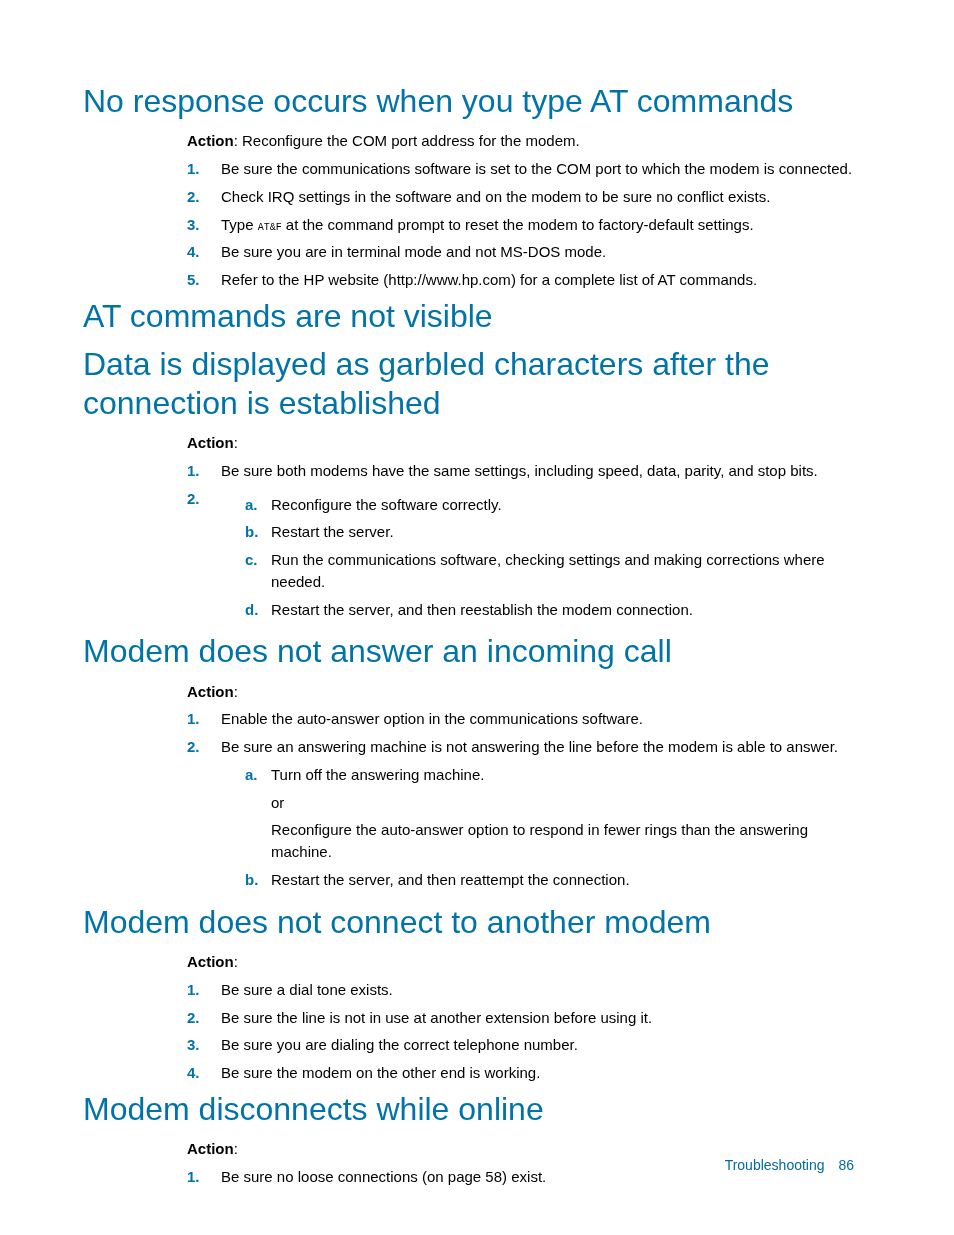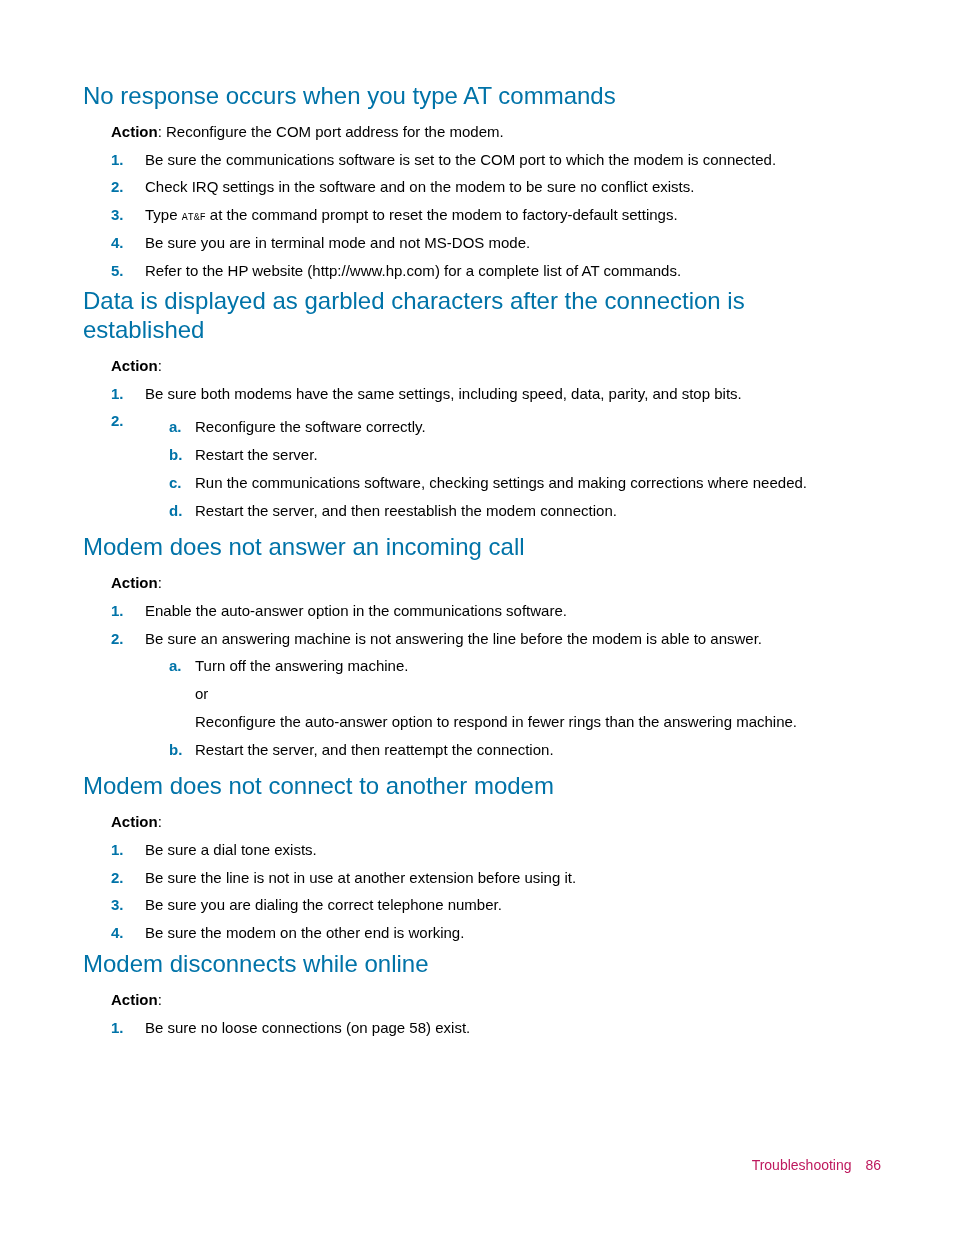--- a/index.html
+++ b/index.html
@@ -23,7 +23,7 @@
   h2.section {
     color: #0073a8;
     font-weight: 400;
-    font-size: 24px;
+    font-size: 32px;
     margin: 0 0 10px 0;
     line-height: 1.2;
   }

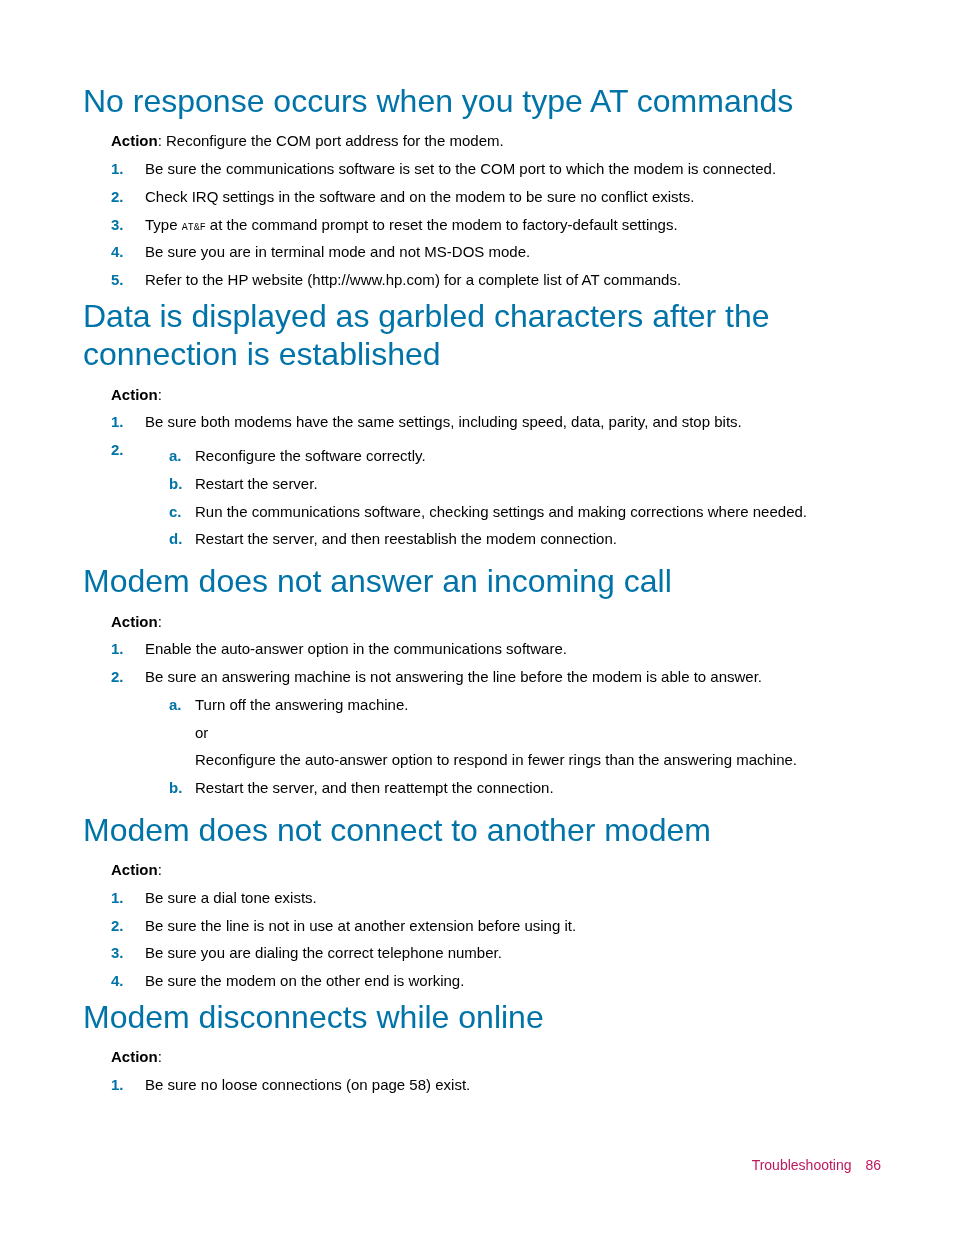--- a/index.html
+++ b/index.html
@@ -29,7 +29,7 @@
   }
   .gap-top { margin-top: 28px; }
   .body-block {
-    margin-left: 28px;
+    margin-left: 104px;
   }
   .action-line { margin: 4px 0 2px 0; }
   .bold { font-weight: 700; }

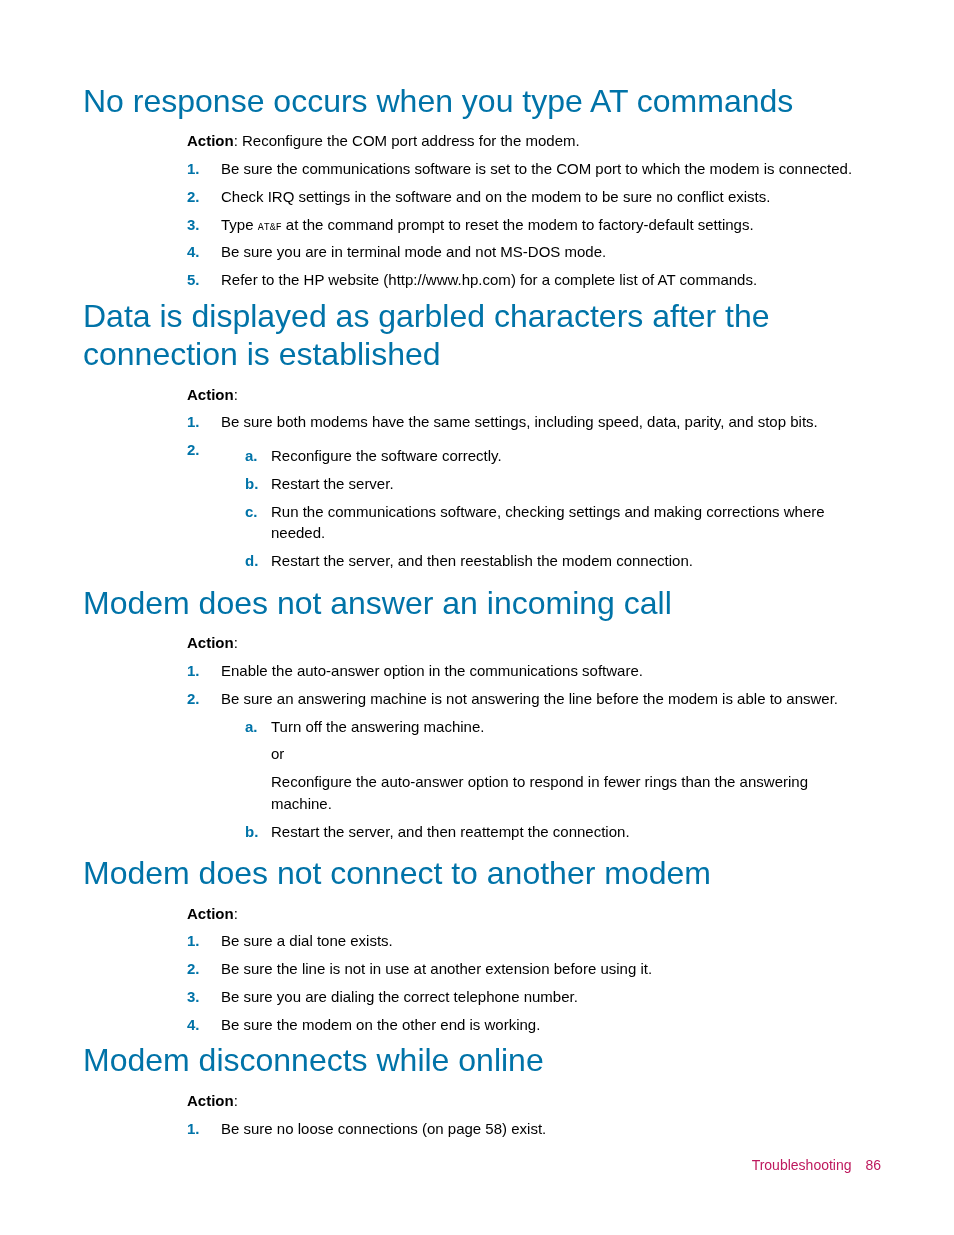--- a/index.html
+++ b/index.html
@@ -127,6 +127,7 @@
     </ol>
   </div>
 
+  <h2 class="section gap-top">AT commands are not visible</h2>
 
   <h2 class="section gap-top">Data is displayed as garbled characters after the connection is established</h2>
   <div class="body-block">

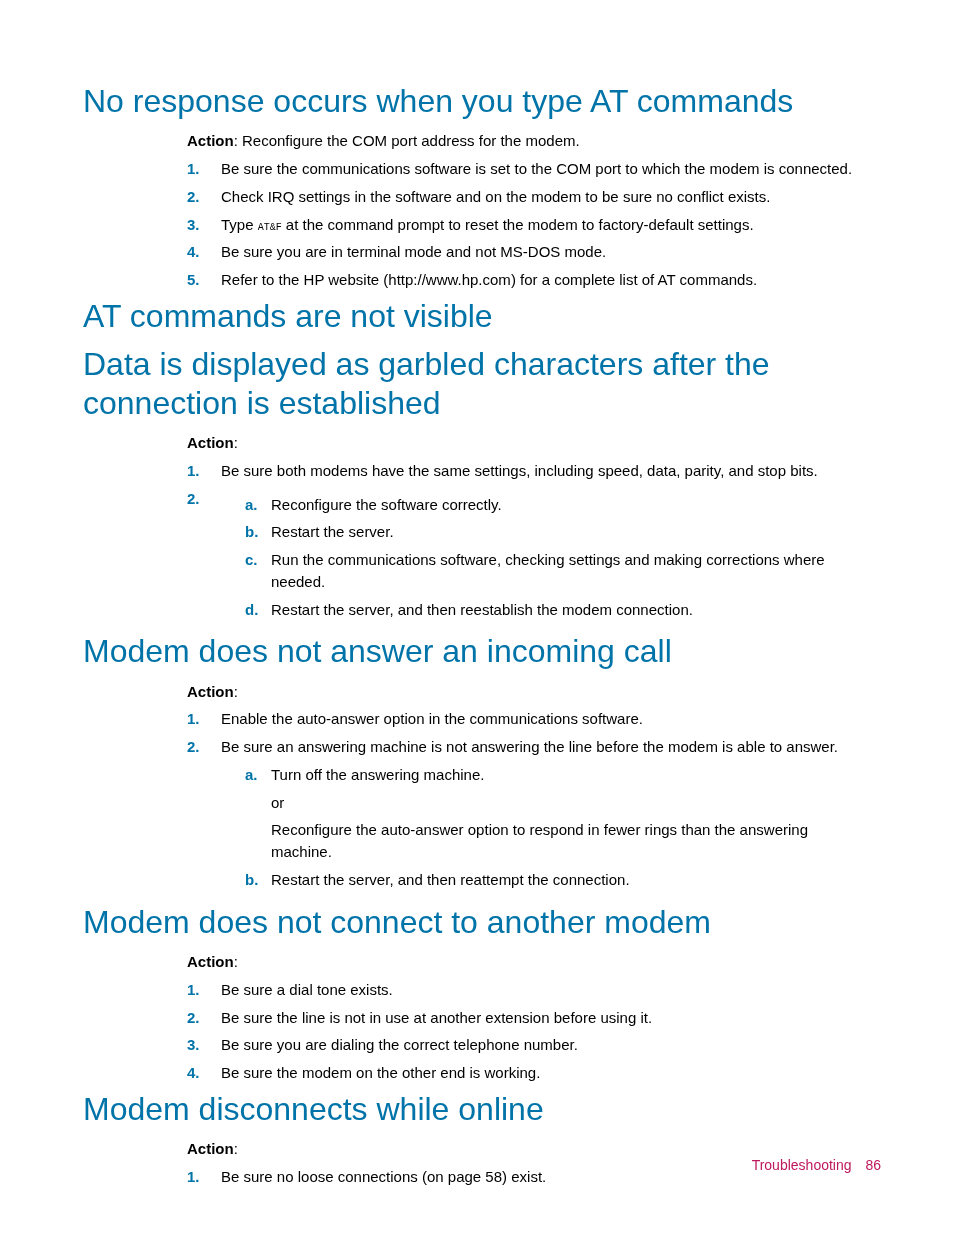--- a/index.html
+++ b/index.html
@@ -83,9 +83,9 @@
   .footer {
     position: absolute;
     bottom: 60px;
-    right: 73px;
+    right: 100px;
     font-size: 14px;
-    color: #be185d;
+    color: #0369a1;
   }
   .footer .pn { margin-left: 10px; }
 </style>

